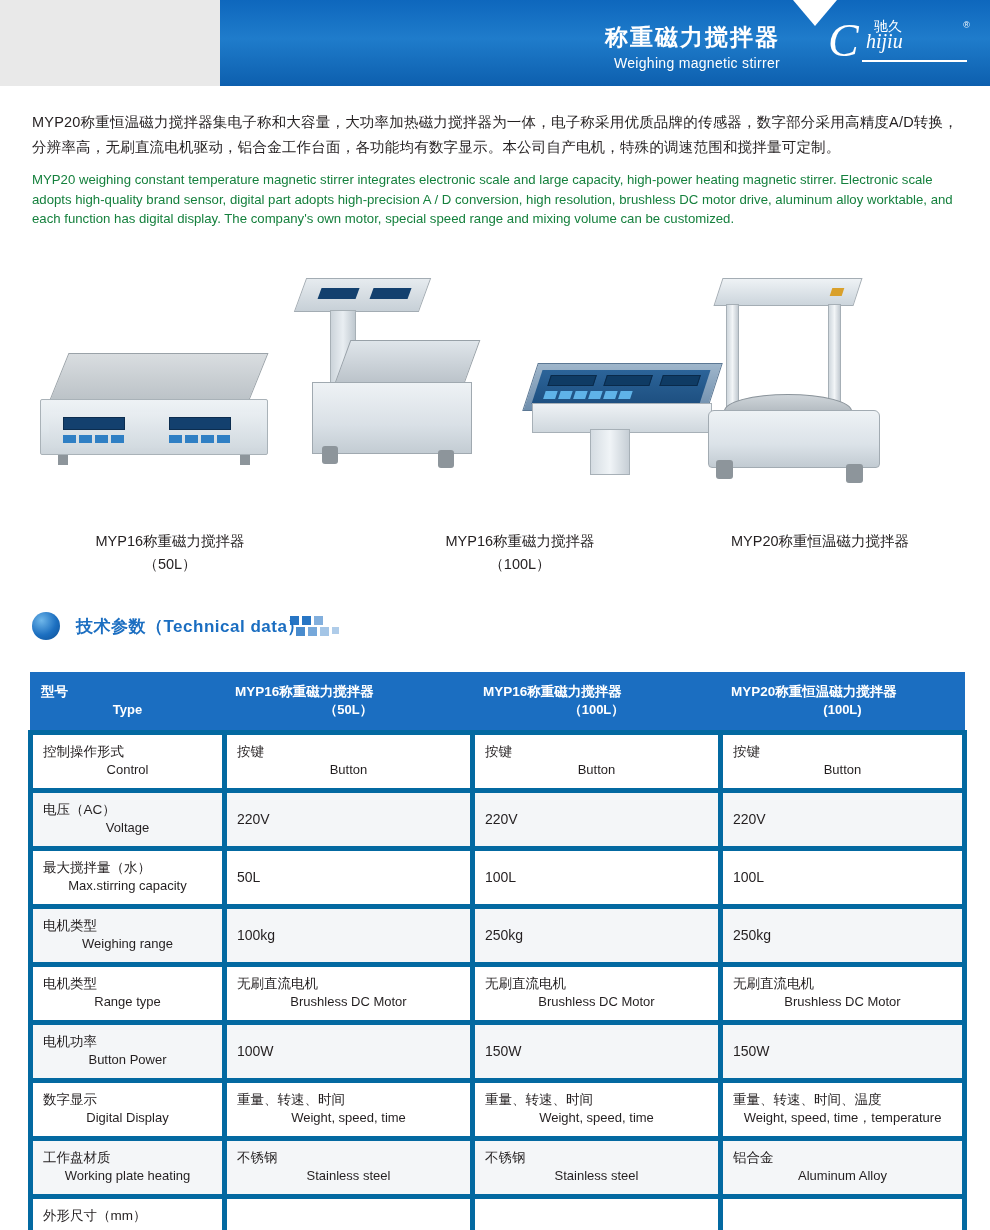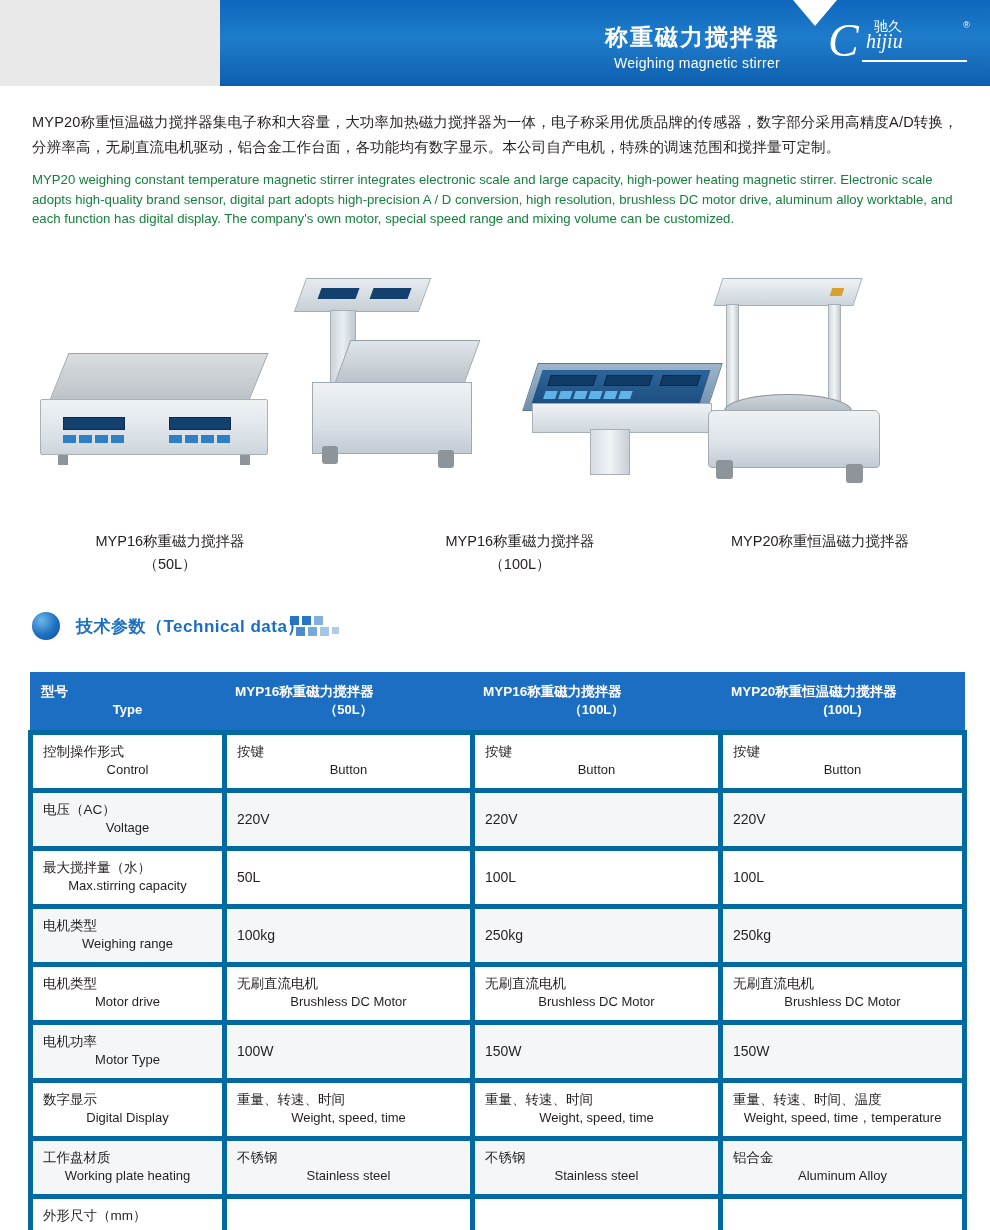--- a/index.html
+++ b/index.html
@@ -544,7 +544,7 @@
     <tr>
       <td>
         <span class="cn">电机类型</span>
-        <span class="en">Motor drive</span>
+        <span class="en">Range type</span>
       </td>
       <td>
         <span class="cn">无刷直流电机</span>

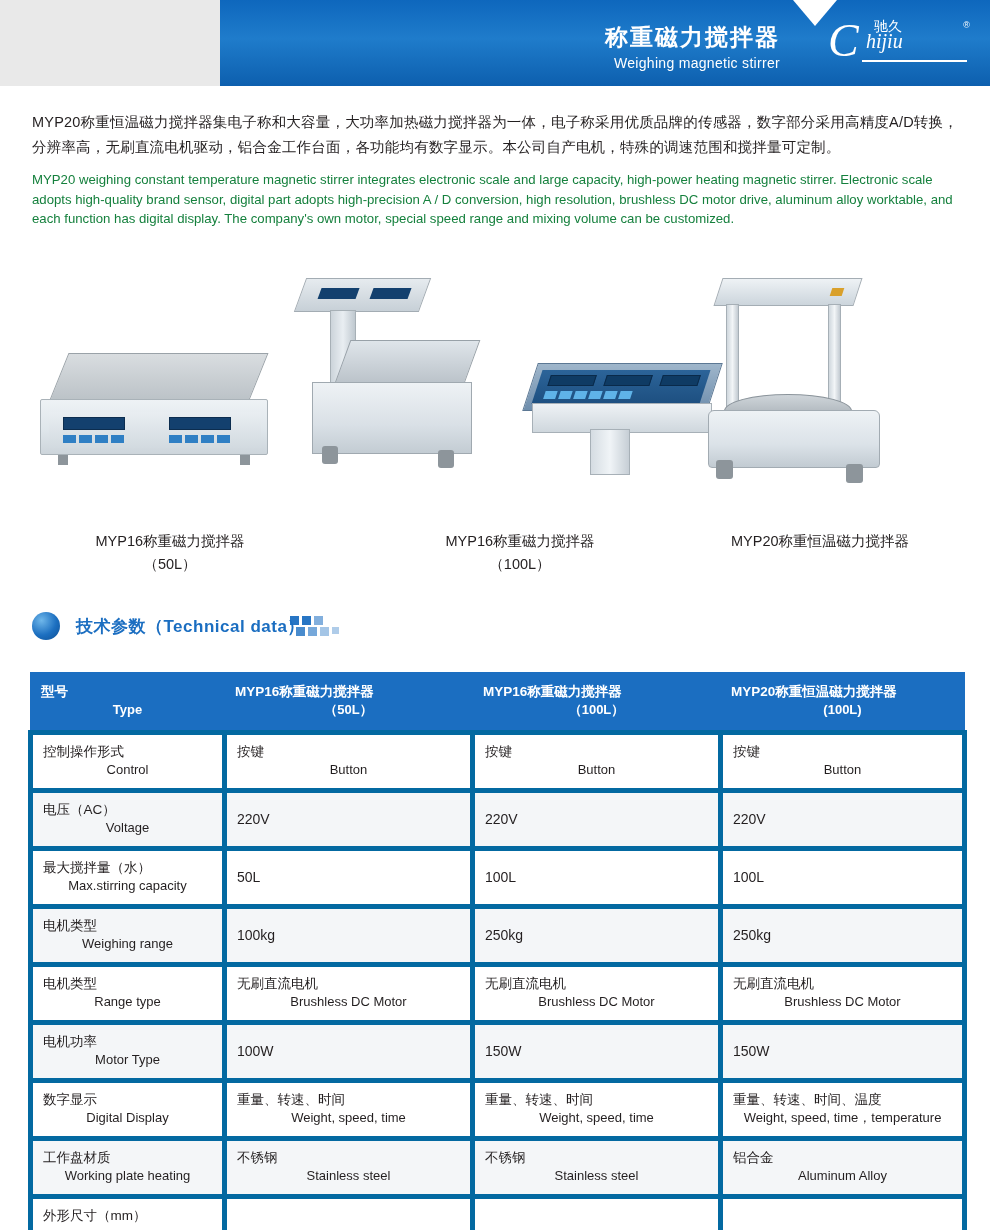--- a/index.html
+++ b/index.html
@@ -562,7 +562,7 @@
     <tr>
       <td>
         <span class="cn">电机功率</span>
-        <span class="en">Motor Type</span>
+        <span class="en">Button Power</span>
       </td>
       <td>
           <span class="val">100W</span>

